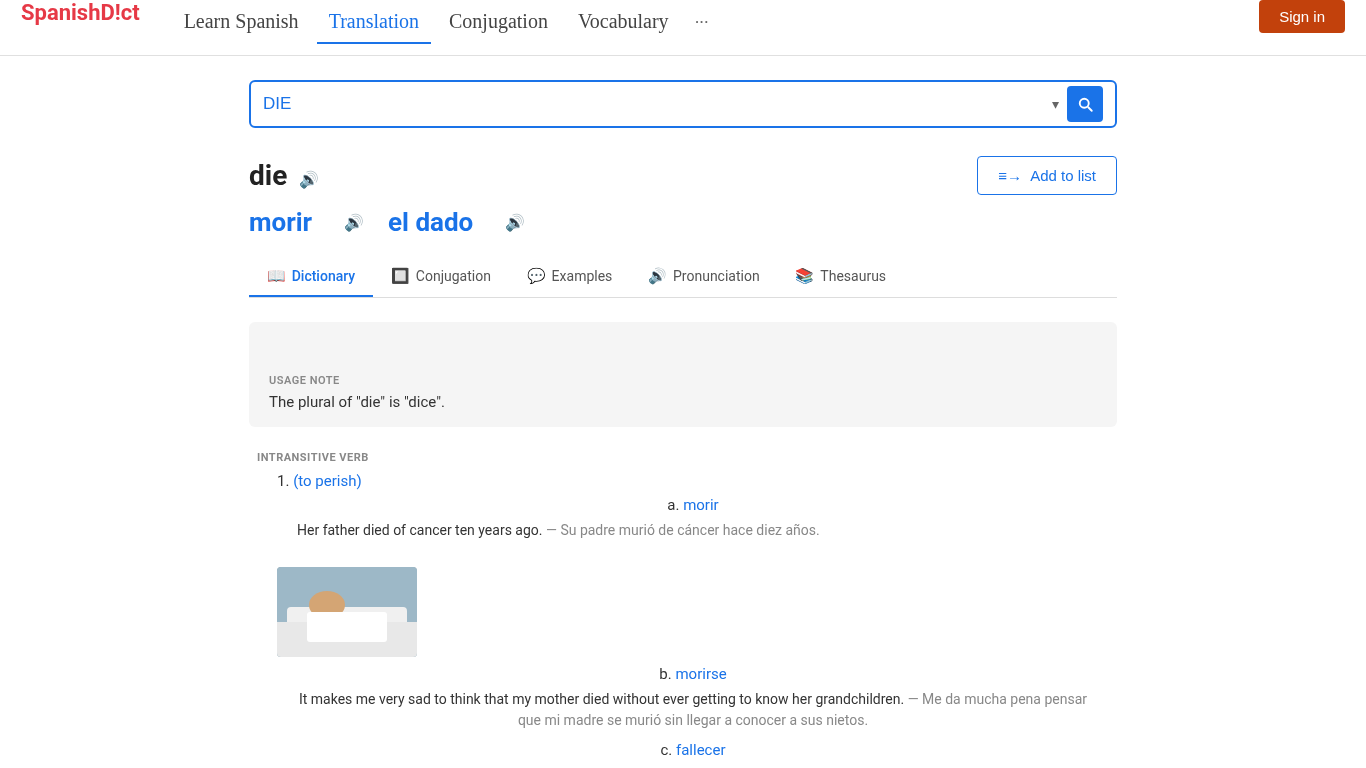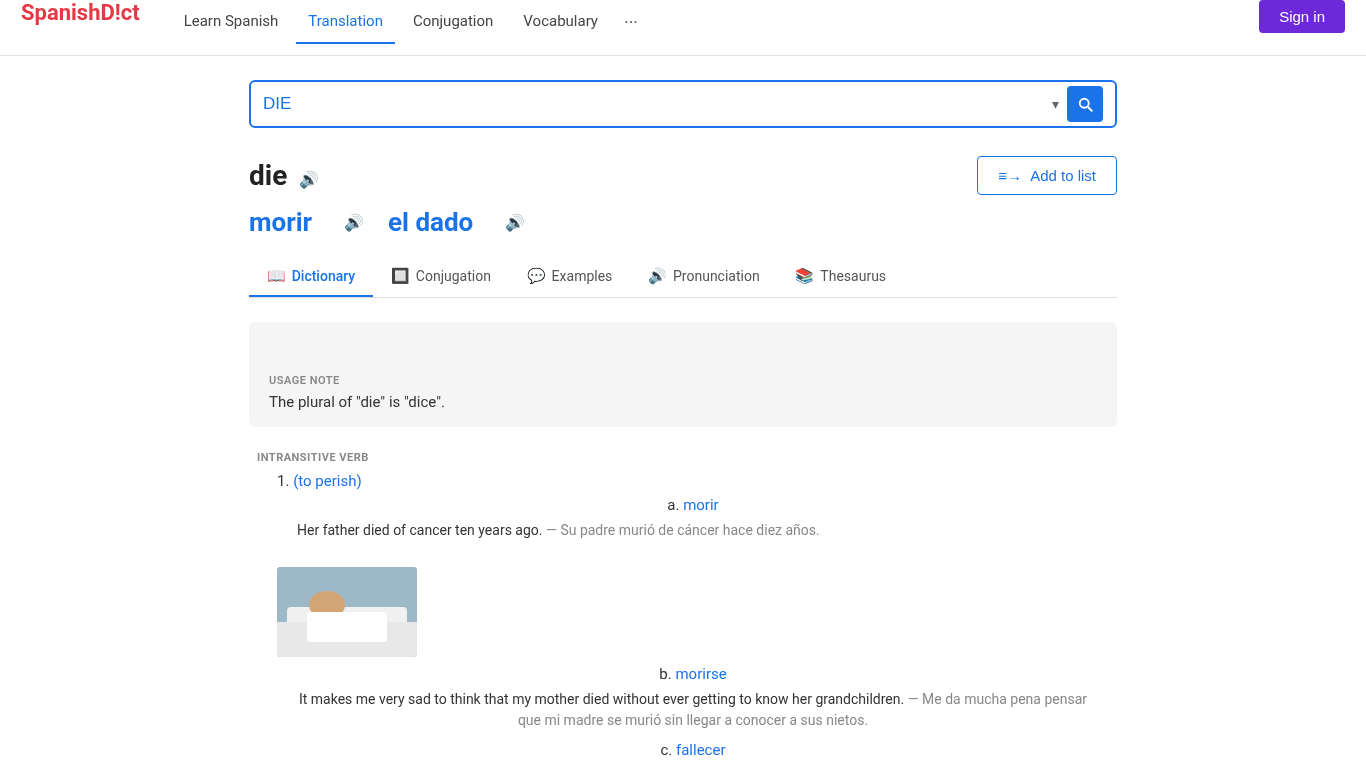--- a/index.html
+++ b/index.html
@@ -14,9 +14,9 @@
     .logo span { color: #e63946; }
     .nav-links { display: flex; align-items: center; gap: 6px; flex: 1; }
     .nav-link {
-      padding: 6px 12px; font-size: 15px; color: #444; cursor: pointer;
+      padding: 6px 12px; font-size: 20px; color: #444; cursor: pointer;
       text-decoration: none; border-bottom: 2px solid transparent; height: 44px;
-      display: flex; align-items: center;
+      display: flex; align-items: center; font-family: Liberation Serif, serif;
     }
     .nav-link.active { color: #1a73e8; border-bottom: 2px solid #1a73e8; }
     .nav-dots { font-size: 18px; color: #666; cursor: pointer; padding: 6px 8px; }

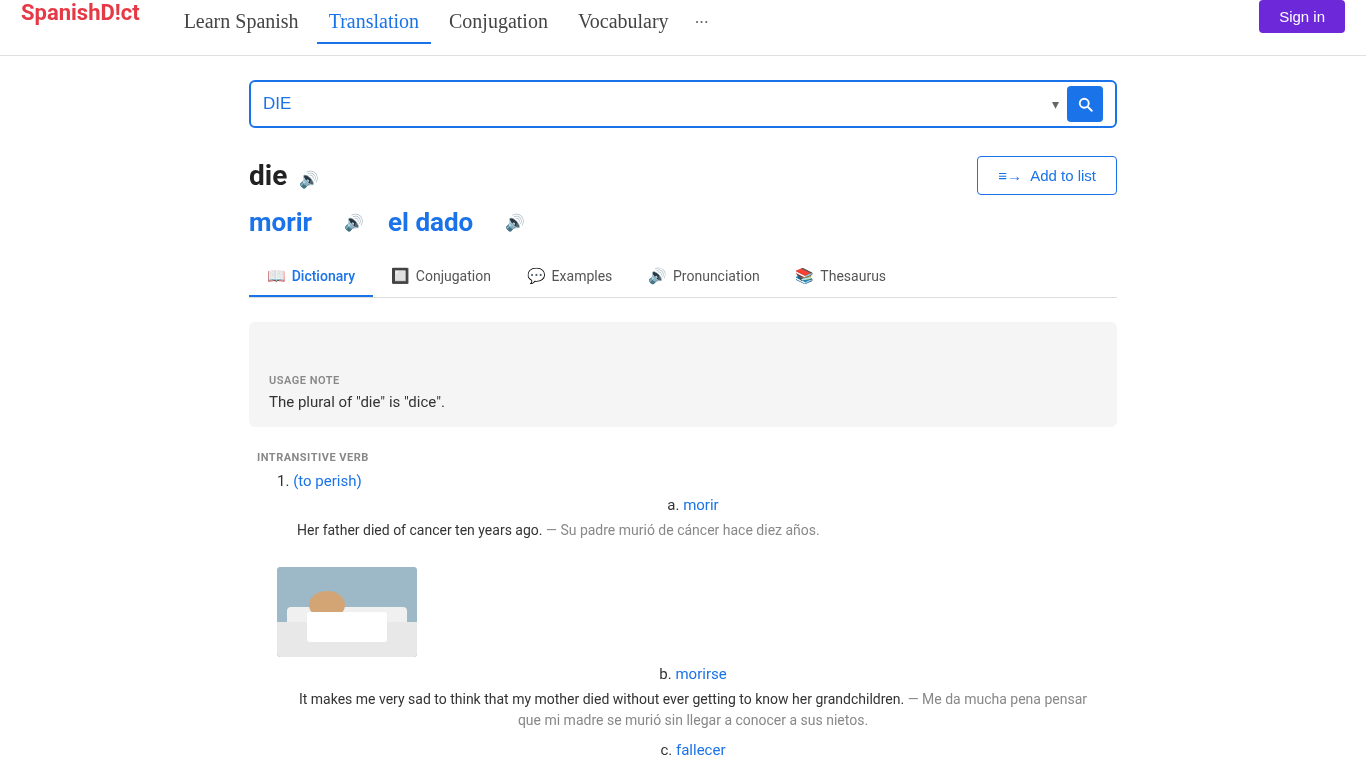--- a/index.html
+++ b/index.html
@@ -21,7 +21,7 @@
     .nav-link.active { color: #1a73e8; border-bottom: 2px solid #1a73e8; }
     .nav-dots { font-size: 18px; color: #666; cursor: pointer; padding: 6px 8px; }
     .nav-signin {
-      margin-left: auto; background: #6d28d9; color: #fff; border: none;
+      margin-left: auto; background: #c2410c; color: #fff; border: none;
       padding: 8px 20px; border-radius: 4px; font-size: 15px; cursor: pointer;
     }
 

